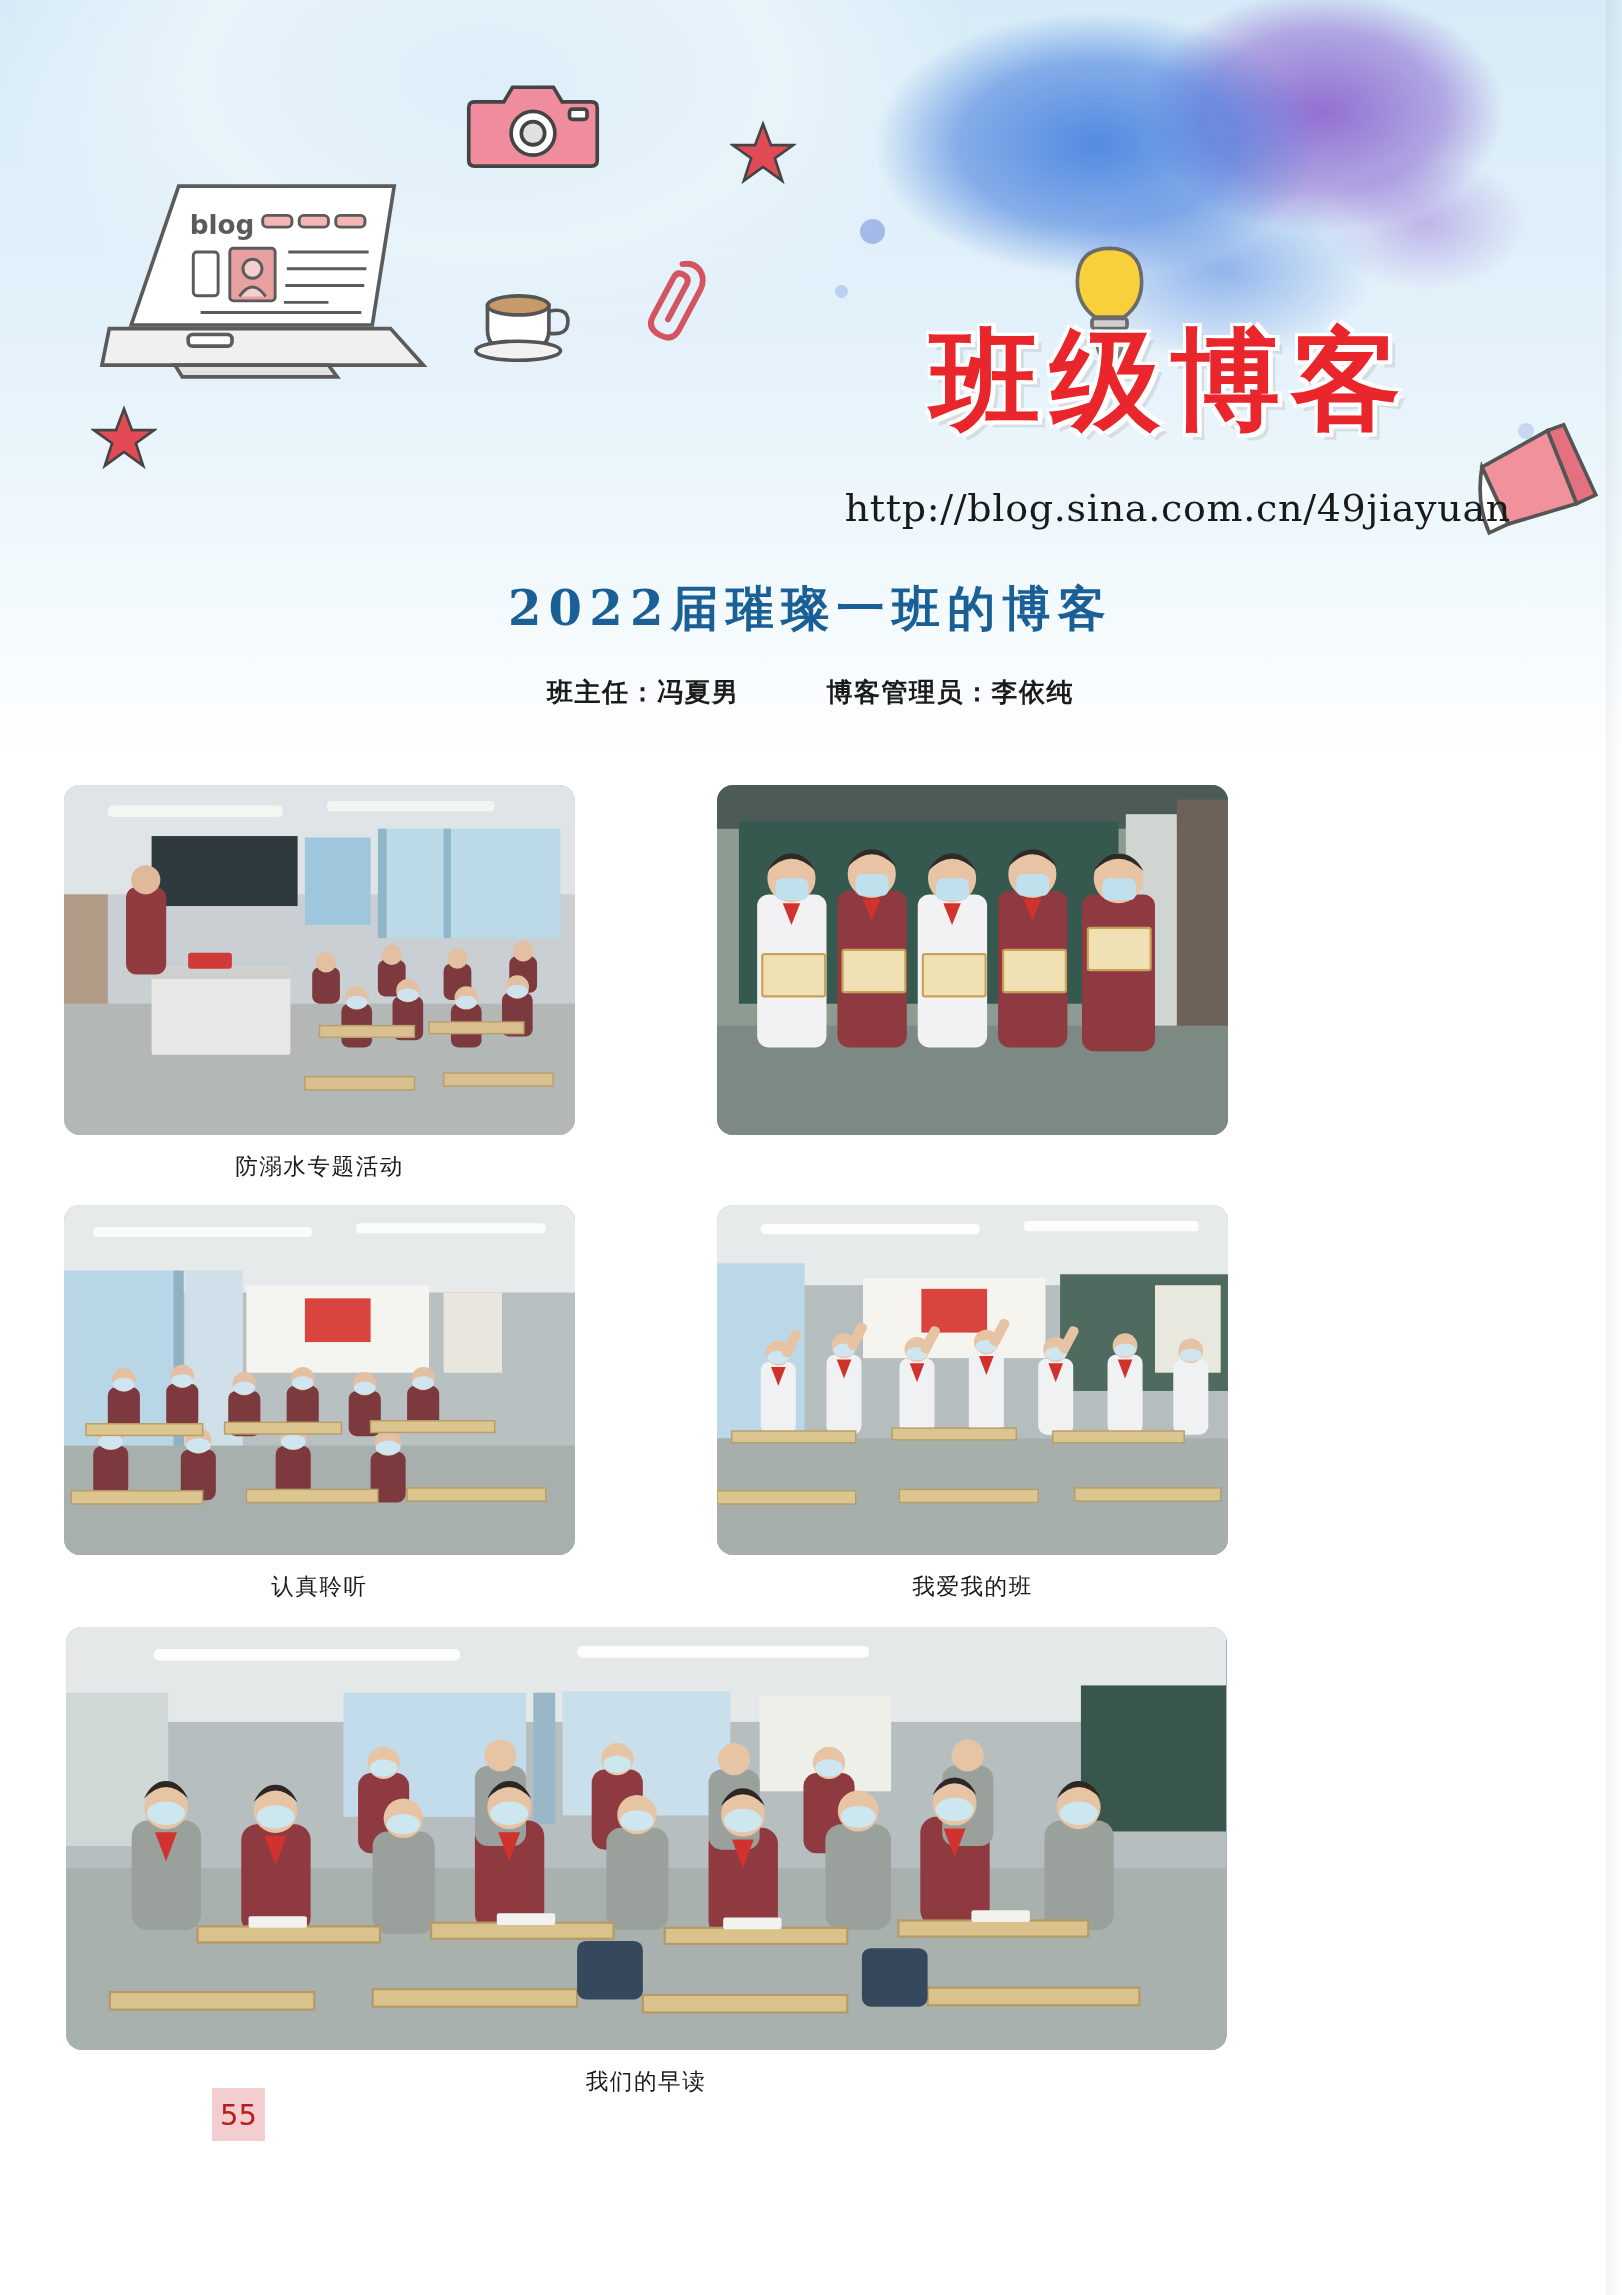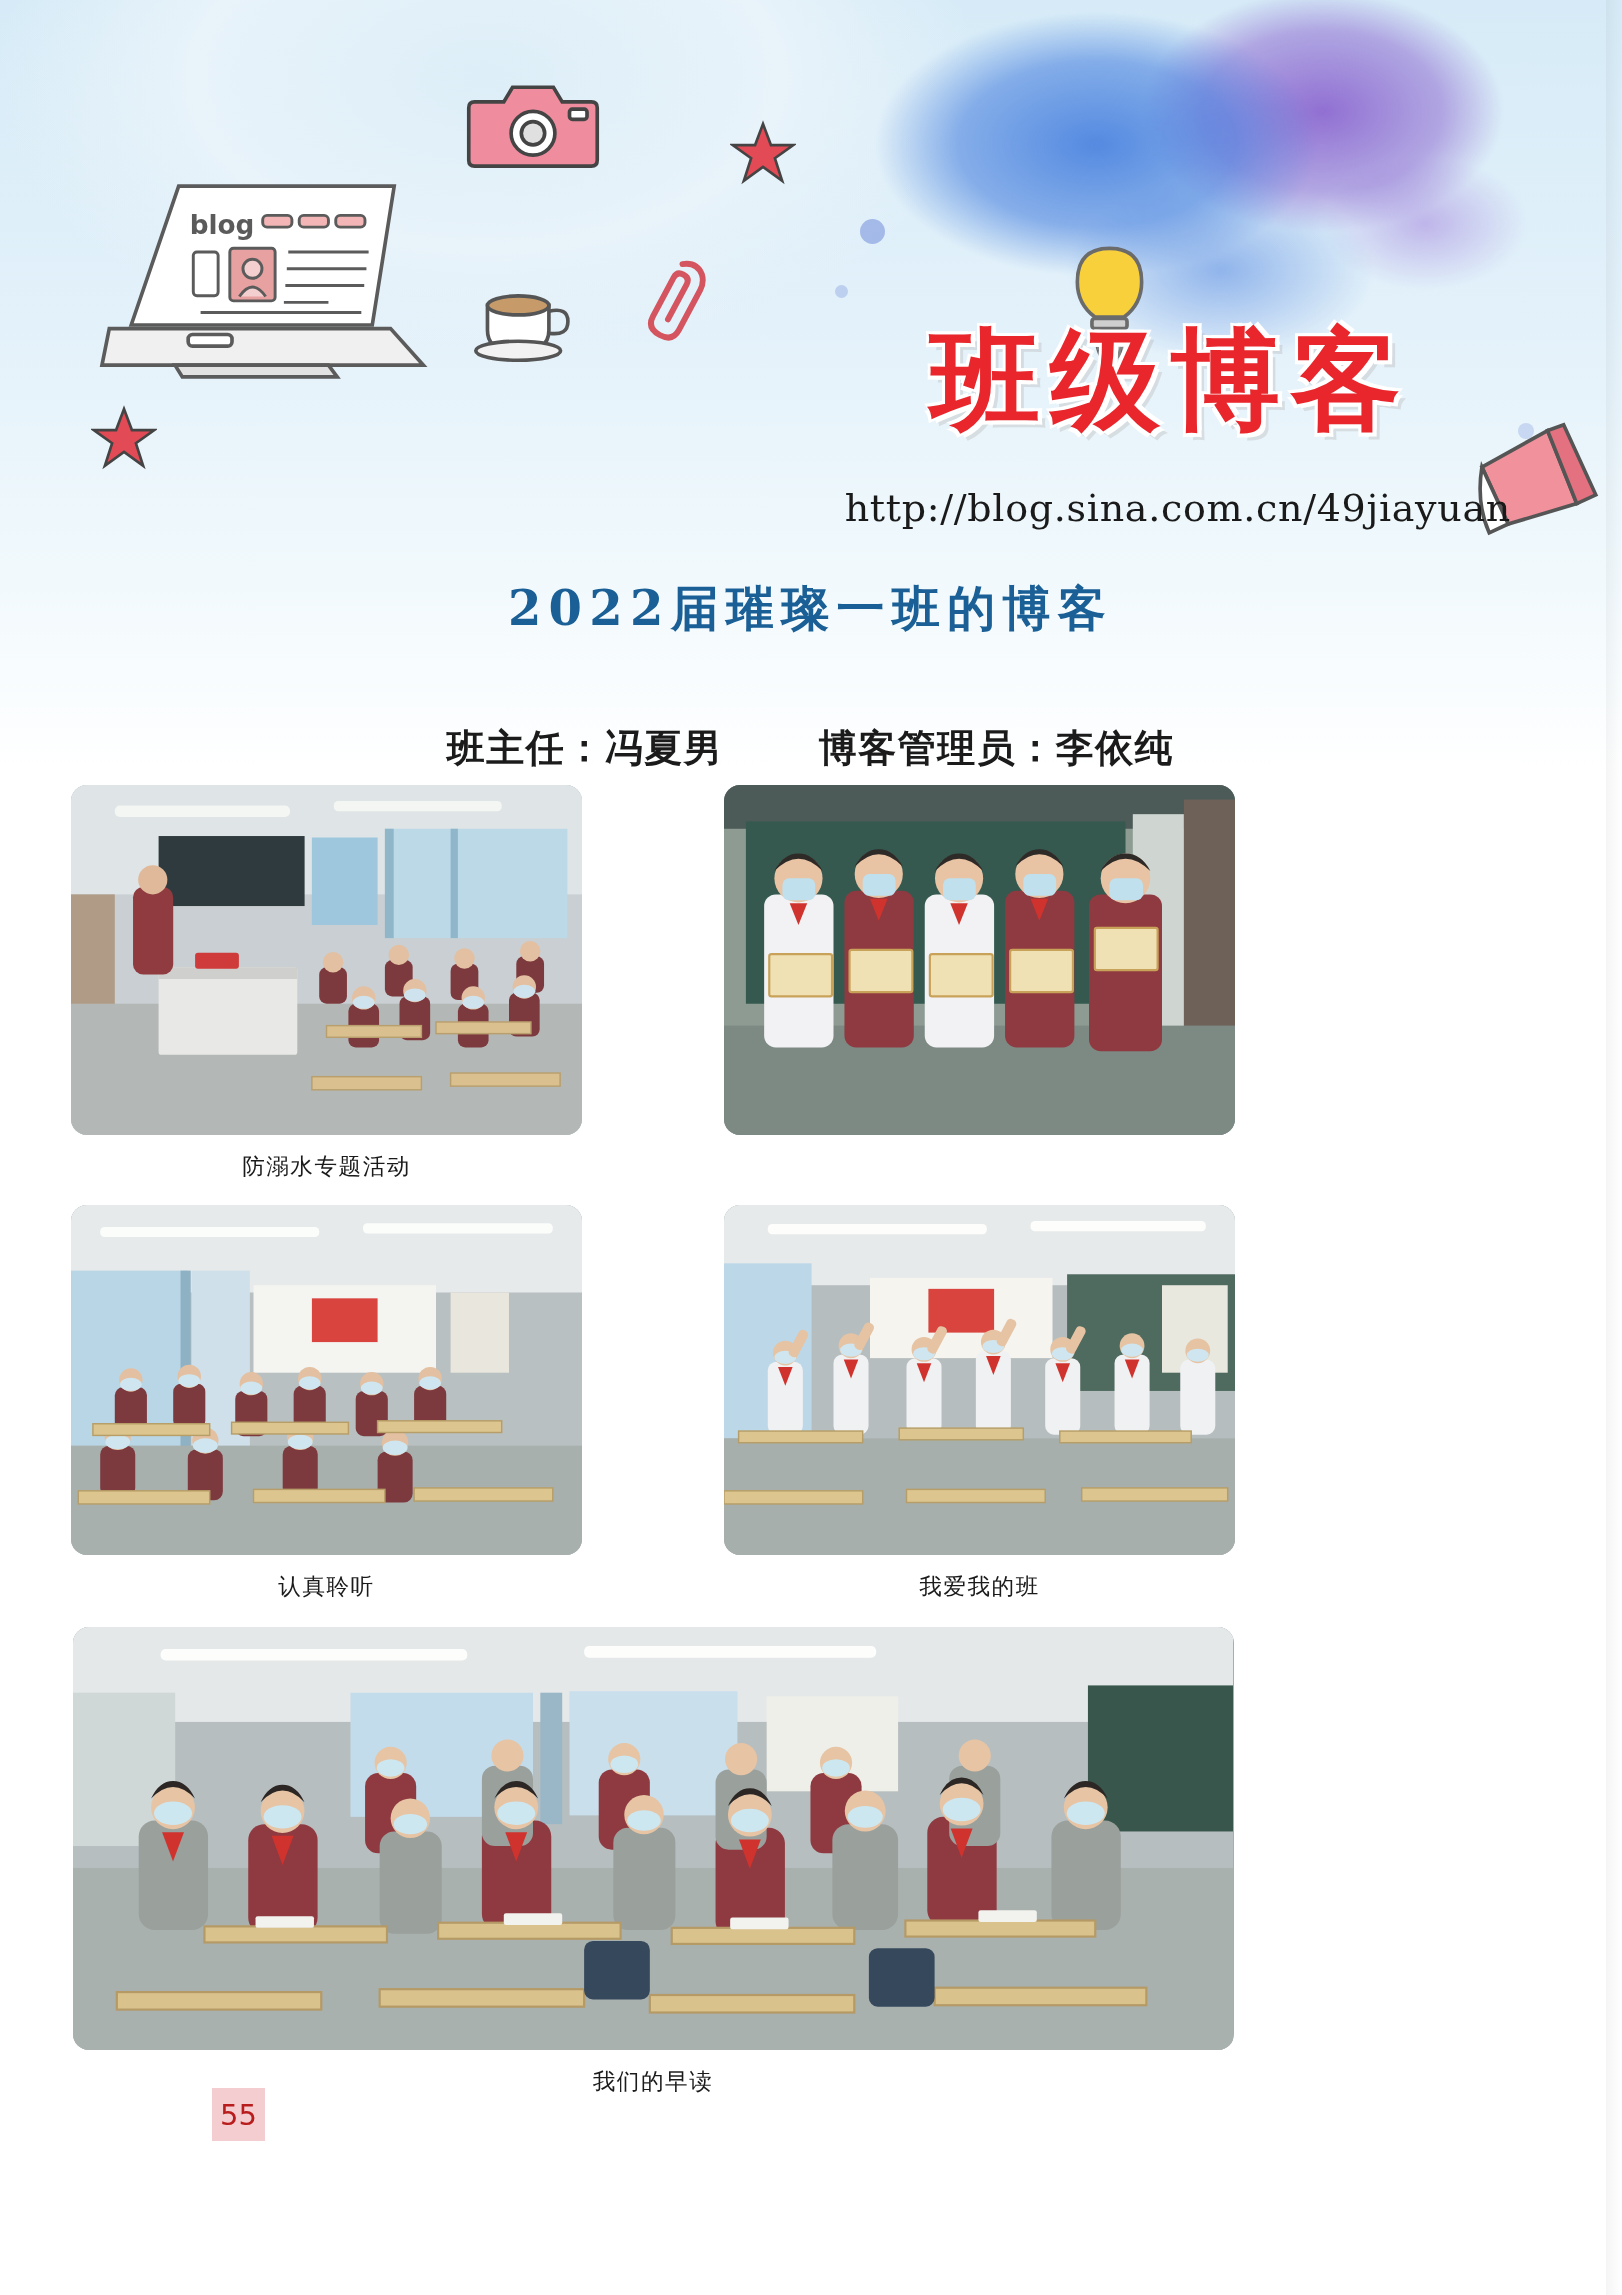--- a/index.html
+++ b/index.html
@@ -122,11 +122,10 @@
     width: 1037px;
     text-align: center;
     font-family: "DejaVu Sans", "Liberation Sans", sans-serif;
-    font-size: 38px;
+    font-size: 26px;
     font-weight: bold;
     color: #1b1b1b;
     letter-spacing: 1.5px;
-    margin-top: 48px;
   }
   .credits .gap { display: inline-block; width: 66px; }
 

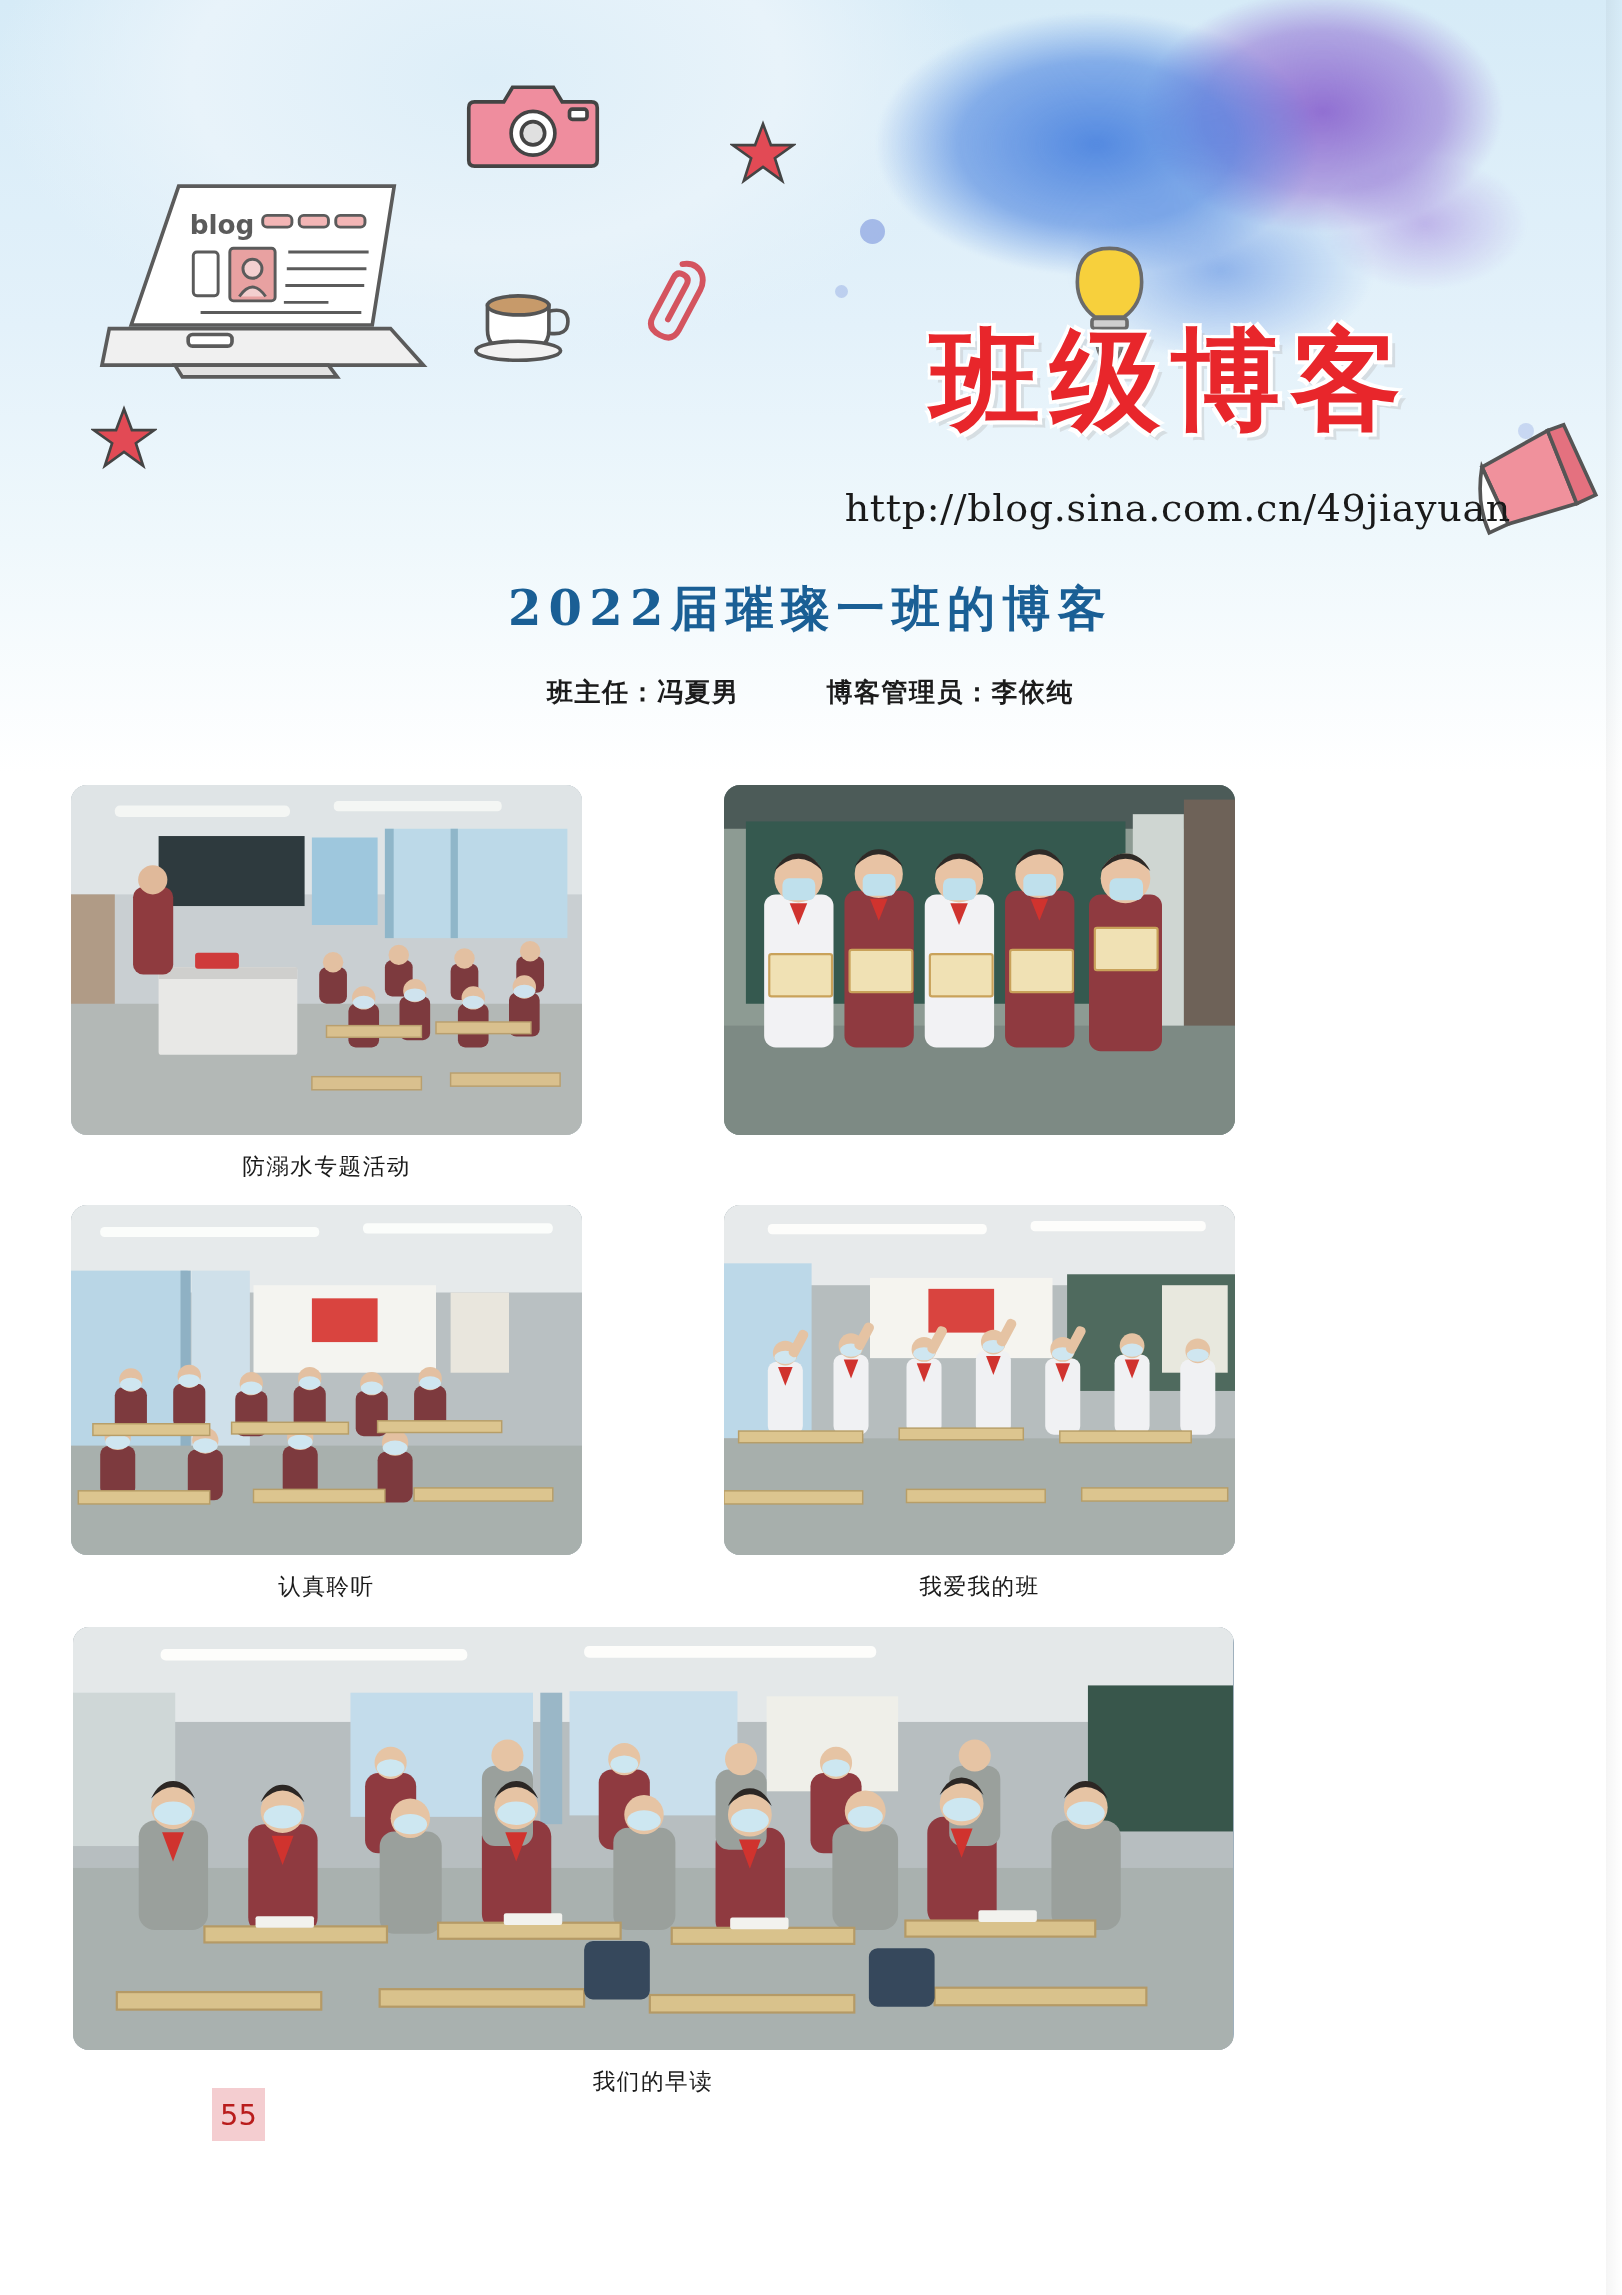--- a/index.html
+++ b/index.html
@@ -132,7 +132,7 @@
   
   .grid {
     position: absolute;
-    left: 11px;
+    left: 4px;
     top: 785px;
     width: 1284px;
   }

